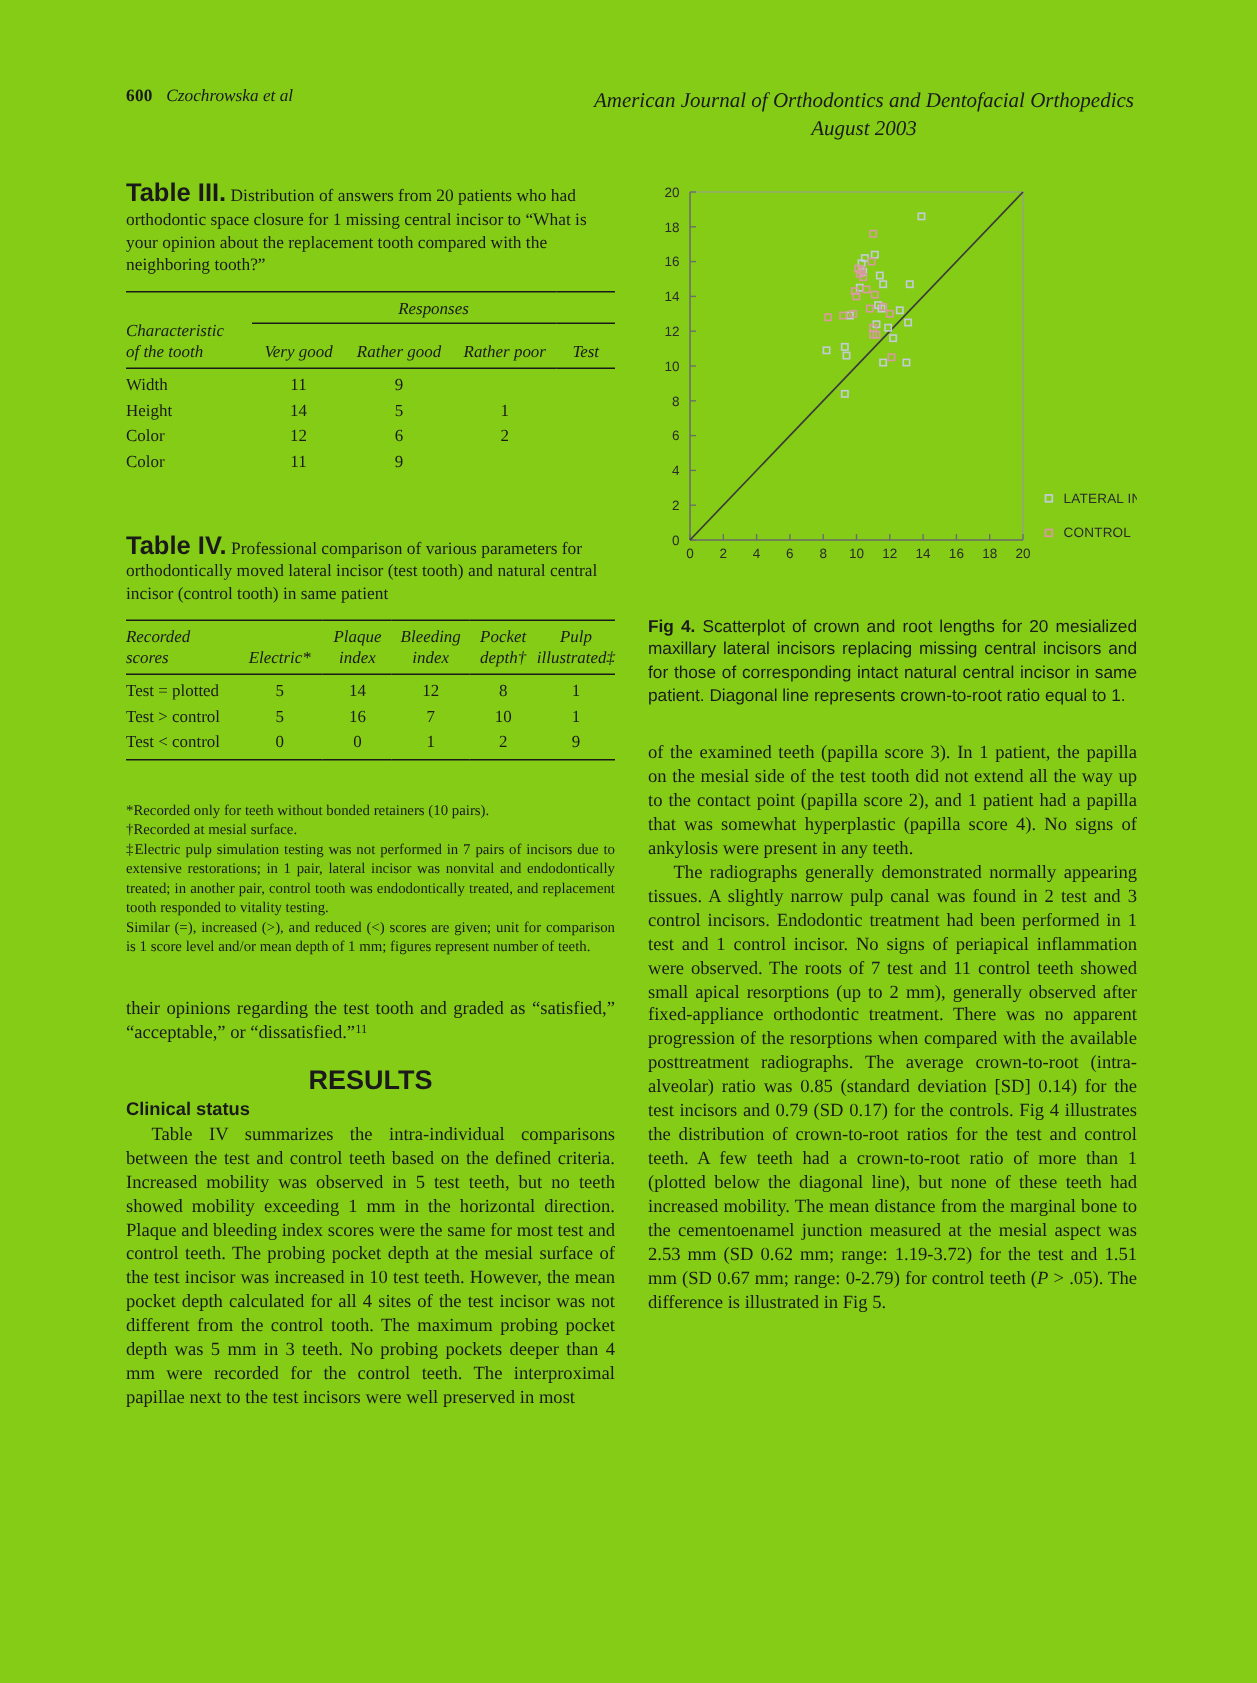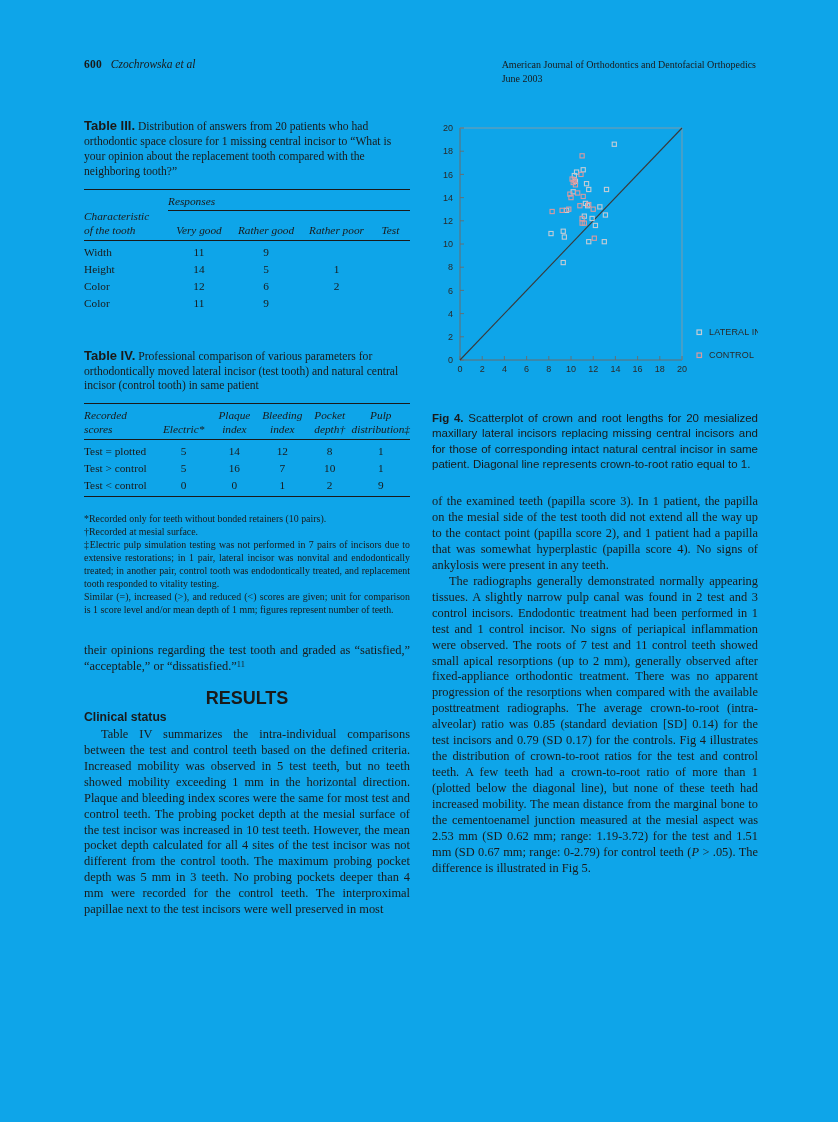--- a/index.html
+++ b/index.html
@@ -18,7 +18,7 @@
   .page {
     position: absolute;
     inset: 0;
-    background: #0ea5e9;
+    background: #84cc16;
   }
 
   

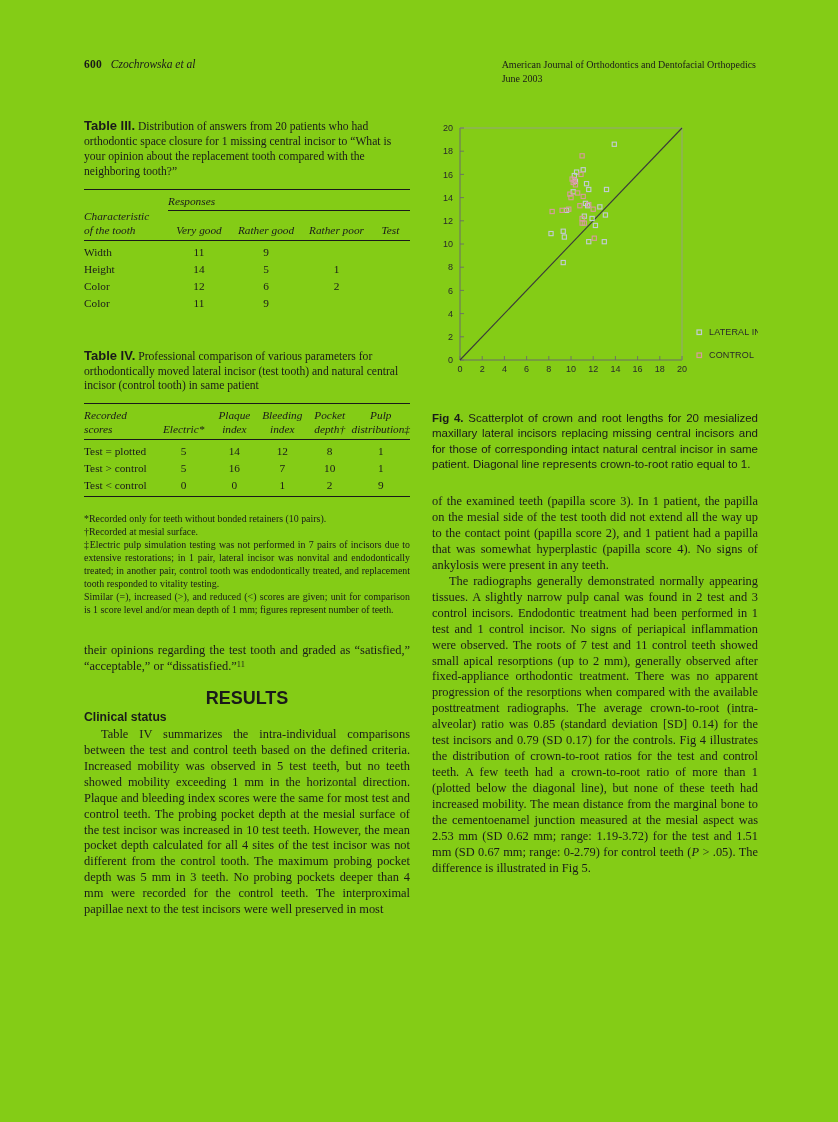--- a/index.html
+++ b/index.html
@@ -45,8 +45,9 @@
     font-style: italic;
   }
   .runhead-right {
-    text-align: left;
-    font-size: 10px;
+    text-align: center;
+    font-style: italic;
+    font-size: 14px;
     line-height: 1.38;
   }
 

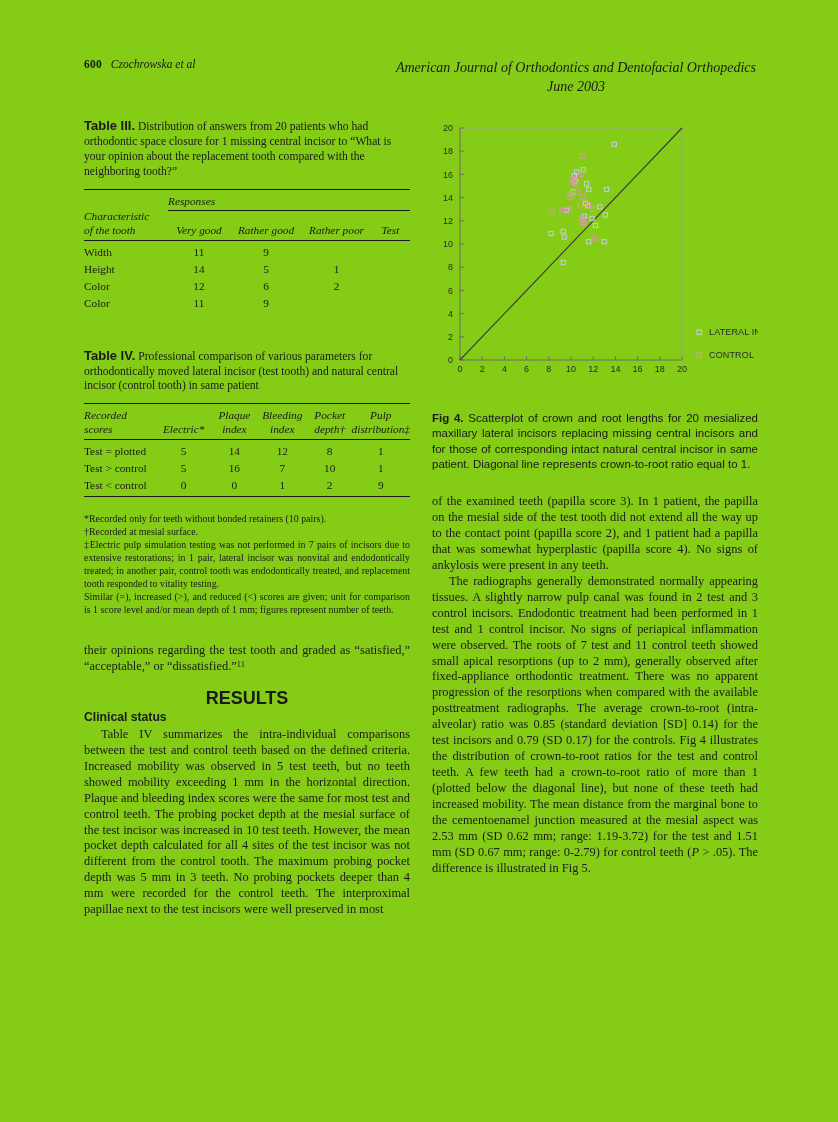--- a/index.html
+++ b/index.html
@@ -196,7 +196,7 @@
     </div>
     <div class="runhead-right">
       <div>American Journal of Orthodontics and Dentofacial Orthopedics</div>
-      <div>June 2003</div>
+      <div>August 2003</div>
     </div>
   </div>
 

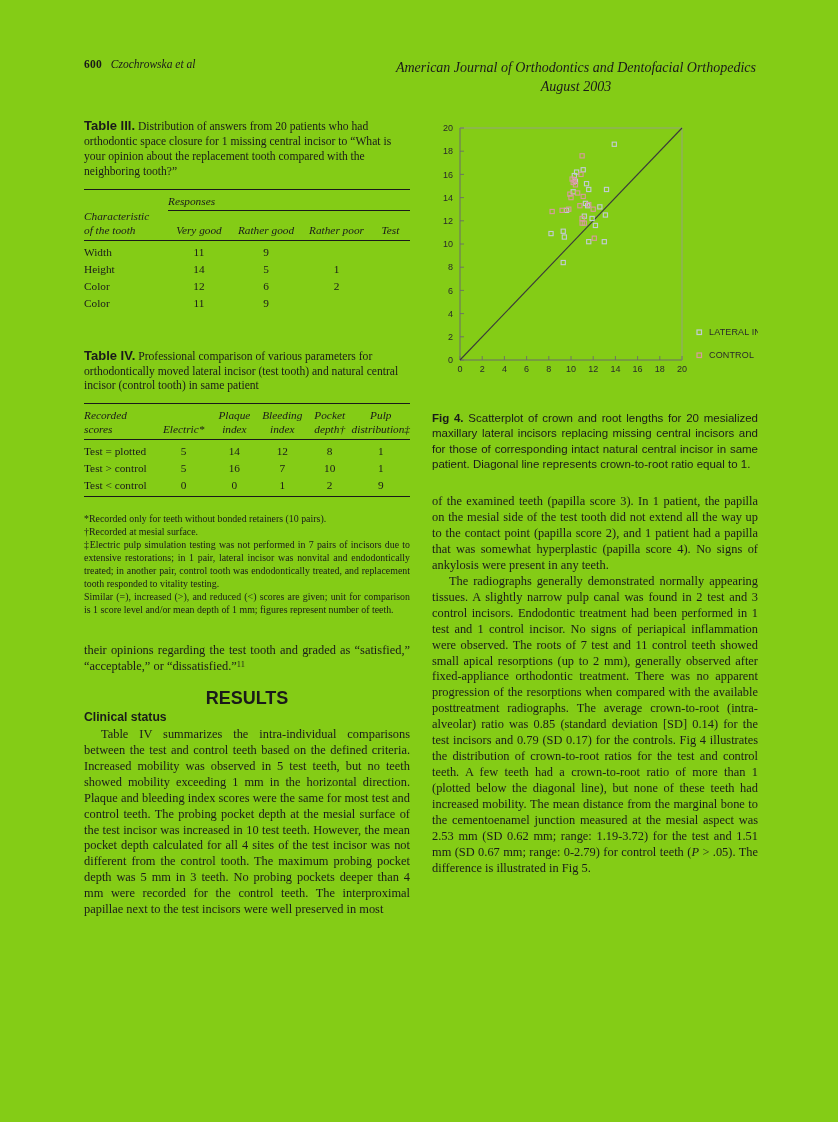--- a/index.html
+++ b/index.html
@@ -75,7 +75,7 @@
   .tbl-caption .lbl {
     font-family: "Liberation Sans", sans-serif;
     font-weight: bold;
-    font-size: 13px;
+    font-size: 17px;
   }
   table.data {
     border-collapse: collapse;

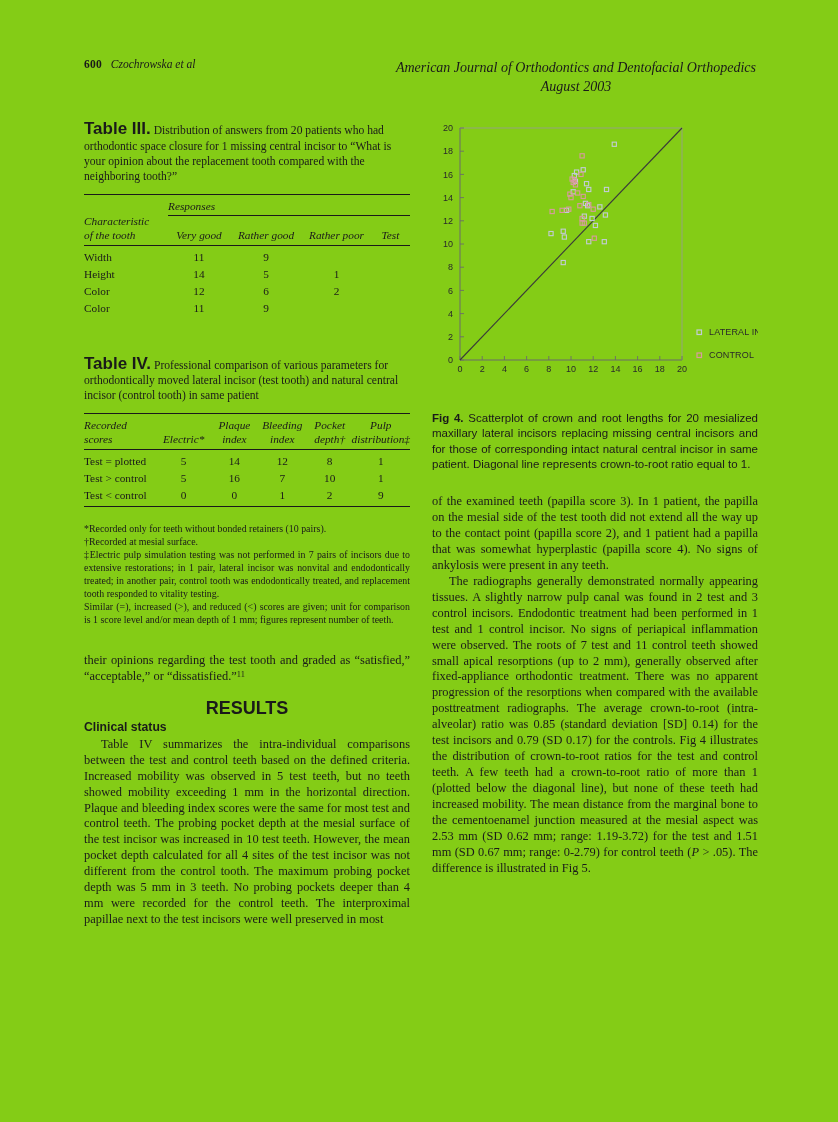--- a/index.html
+++ b/index.html
@@ -96,7 +96,7 @@
   }
   .span-head {
     font-style: italic;
-    text-align: left;
+    text-align: center;
     padding-bottom: 2px !important;
   }
   .spanrule td, .spanrule th { border-bottom: 1px solid #1a1a1a; }

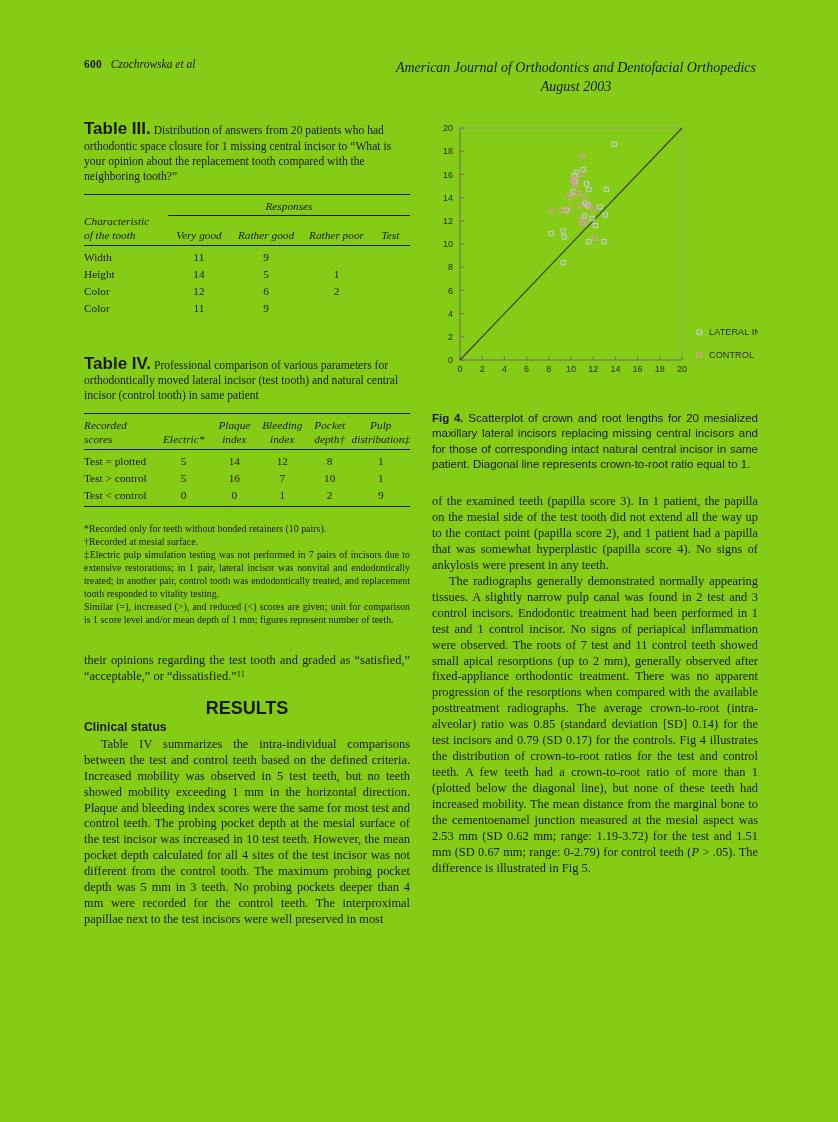--- a/index.html
+++ b/index.html
@@ -301,7 +301,7 @@
             </td>
             <td class="vhead headcellpad">
               <div>Pulp</div>
-              <div>distribution‡</div>
+              <div>illustrated‡</div>
             </td>
           </tr>
 

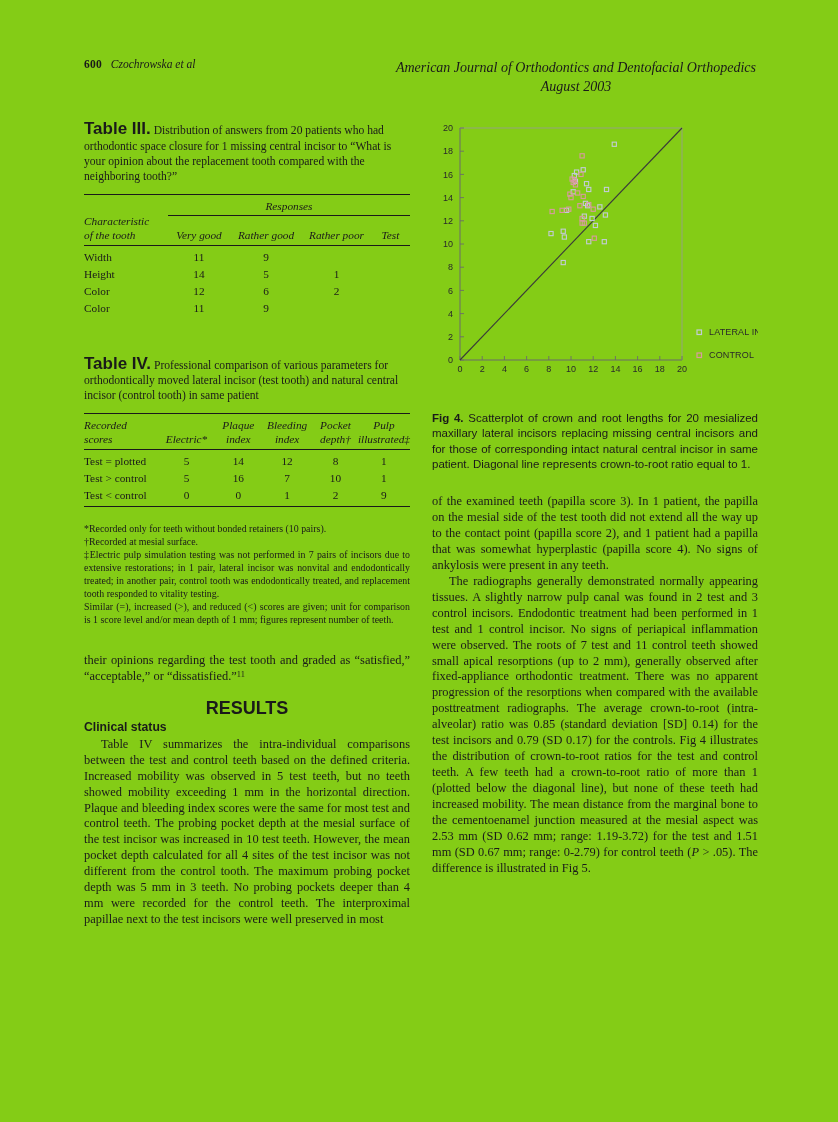--- a/index.html
+++ b/index.html
@@ -125,7 +125,7 @@
 
   
   .footnotes {
-    margin-top: 16px;
+    margin-top: 28px;
     font-size: 9.9px;
     line-height: 1.31;
     text-align: justify;

